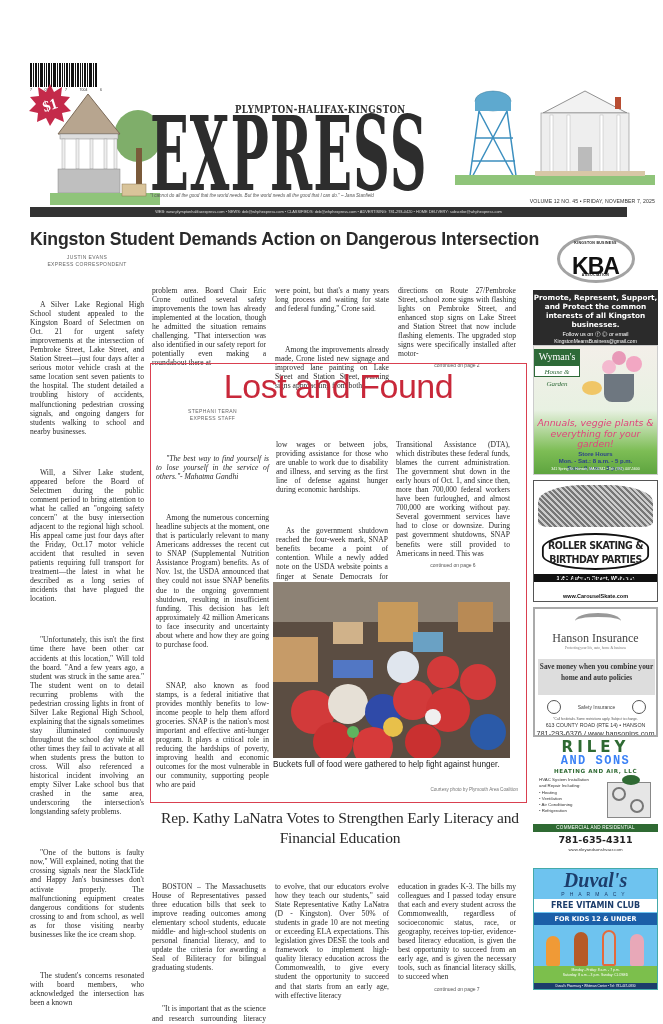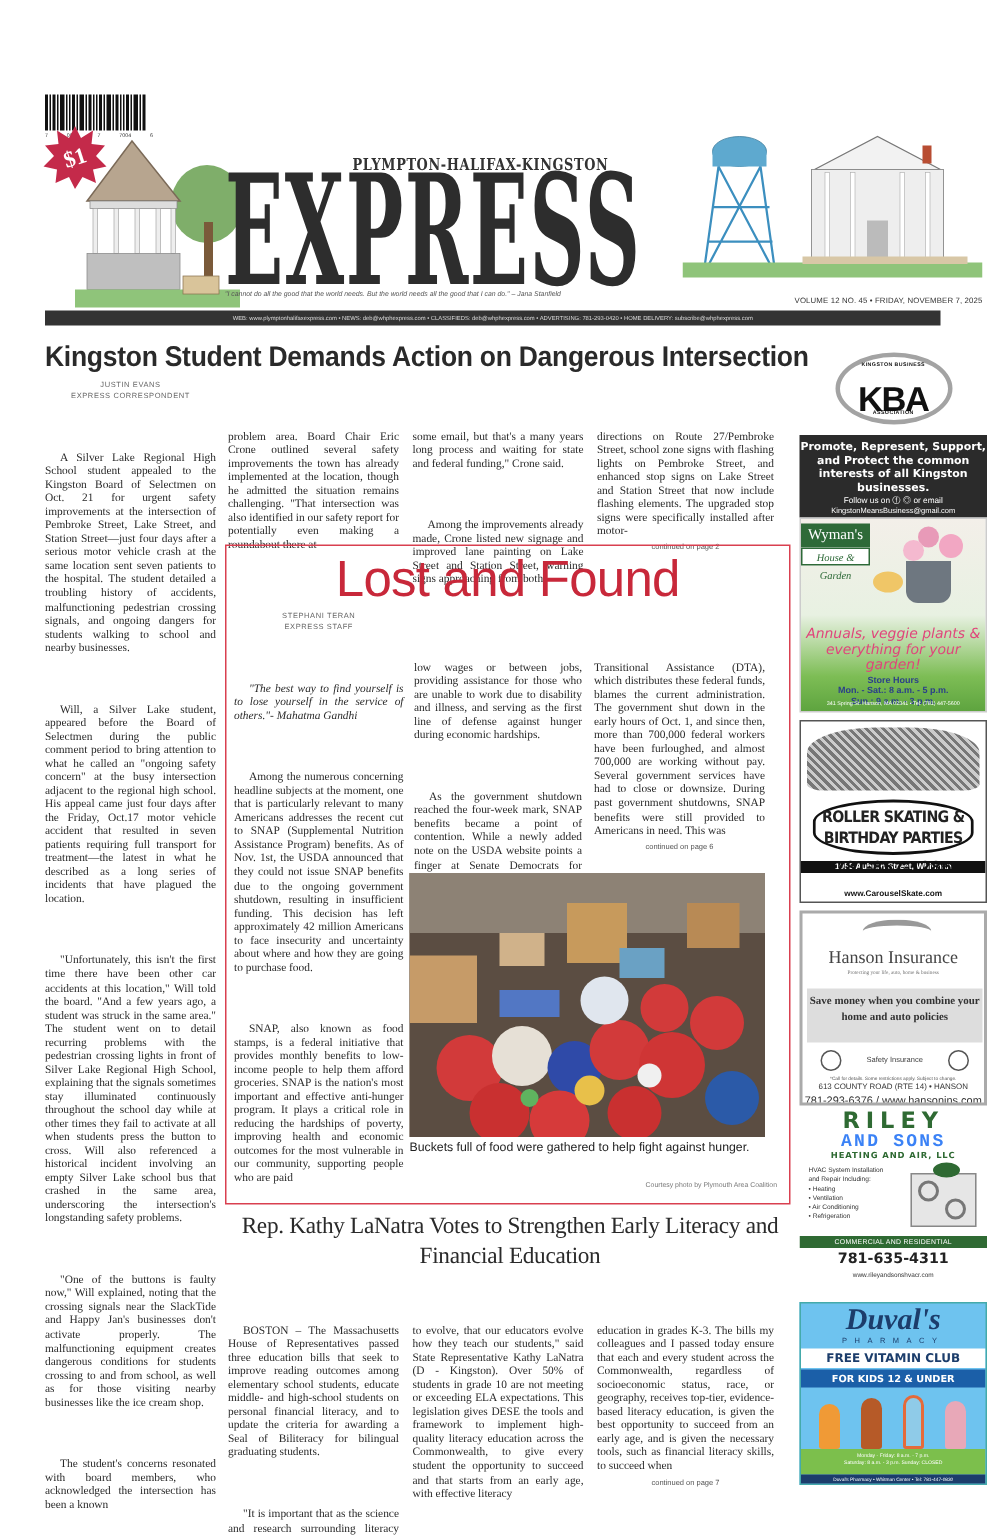--- a/index.html
+++ b/index.html
@@ -186,7 +186,7 @@
   <p style="text-indent:0">problem area. Board Chair Eric Crone outlined several safety improvements the town has already implemented at the location, though he admitted the situation remains challenging. "That intersection was also identified in our safety report for potentially even making a roundabout there at</p>
 </div>
 <div class="abs col" style="left:275px;top:254px;width:114px">
-  <p style="text-indent:0">some email, but that's a many years long process and waiting for state and federal funding," Crone said.</p>
+  <p style="text-indent:0">were point, but that's a many years long process and waiting for state and federal funding," Crone said.</p>
   <p>Among the improvements already made, Crone listed new signage and improved lane painting on Lake Street and Station Street, warning signs approaching from both</p>
 </div>
 <div class="abs col" style="left:398px;top:254px;width:118px">

